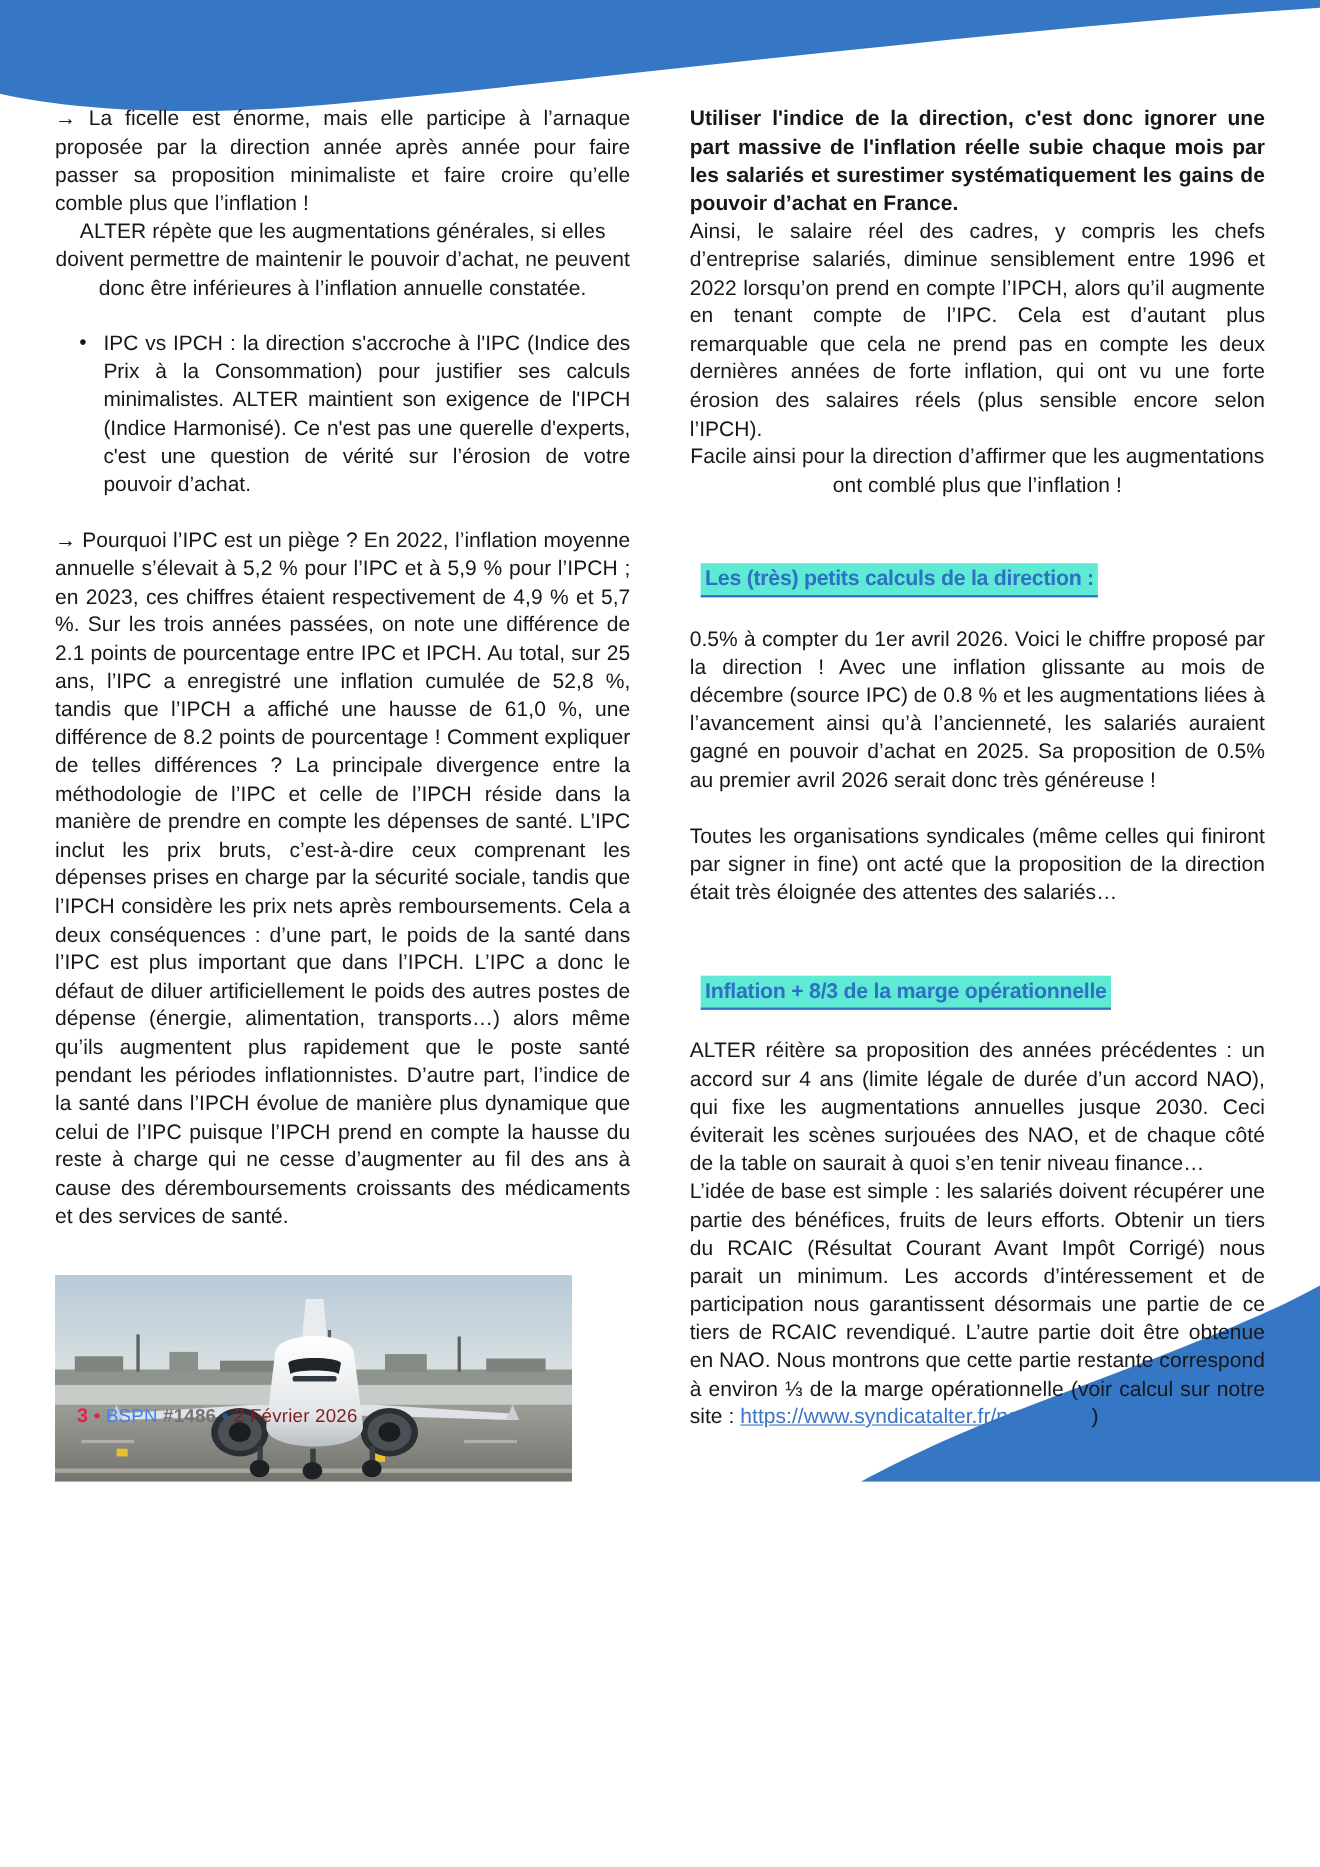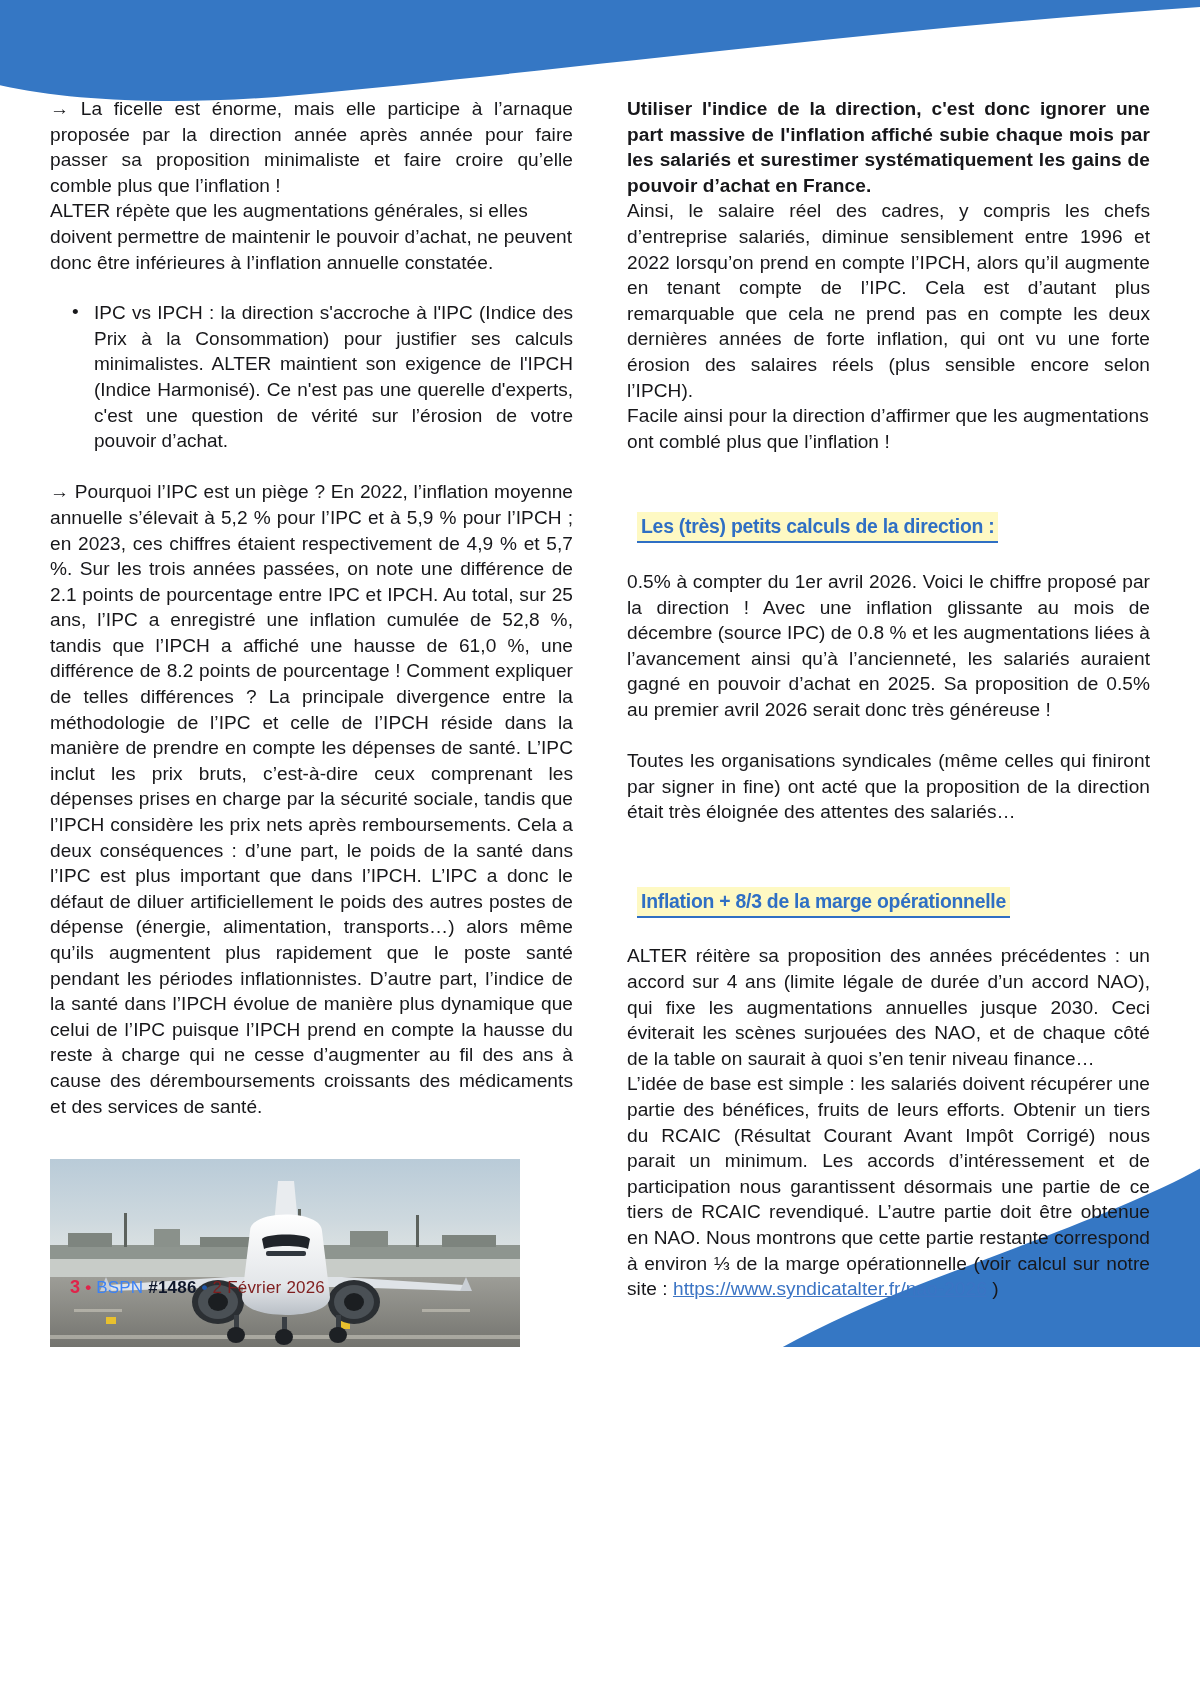--- a/index.html
+++ b/index.html
@@ -237,7 +237,7 @@
 
     <div class="col">
 
-      <p class="body b">Utiliser l'indice de la direction, c'est donc ignorer une part massive de l'inflation affiché subie chaque mois par les salariés et  surestimer systématiquement les gains de pouvoir d’achat en France.</p>
+      <p class="body b">Utiliser l'indice de la direction, c'est donc ignorer une part massive de l'inflation réelle subie chaque mois par les salariés et  surestimer systématiquement les gains de pouvoir d’achat en France.</p>
 
       <p class="body">Ainsi, le salaire réel des cadres, y compris les chefs d’entreprise salariés, diminue sensiblement entre 1996 et 2022 lorsqu’on prend en compte l’IPCH, alors qu’il augmente en tenant compte de l’IPC. Cela est d’autant plus remarquable que cela ne prend pas en compte les deux dernières années de forte inflation, qui ont vu une forte érosion des salaires réels (plus sensible encore selon l’IPCH).</p>
 

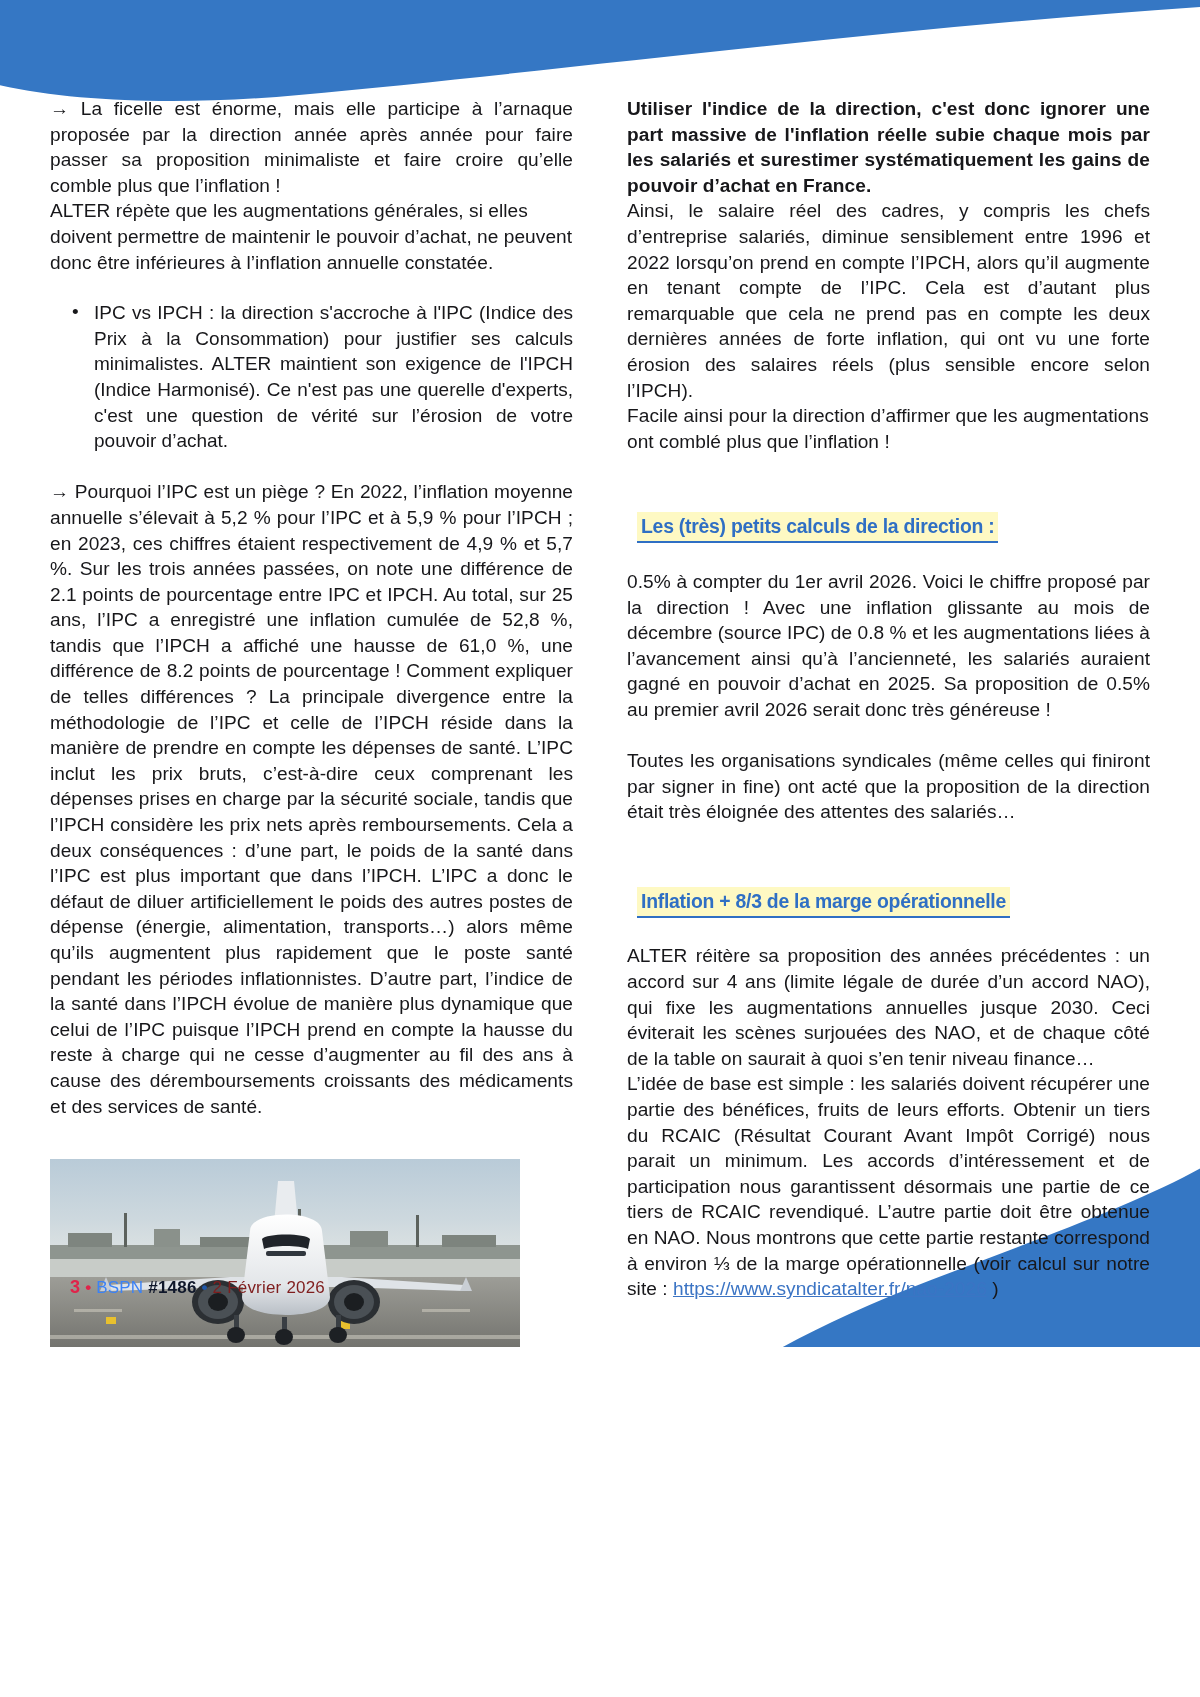--- a/index.html
+++ b/index.html
@@ -57,7 +57,7 @@
     color: #17171a;
     letter-spacing: 0.05px;
   }
-  p.body.nojust { text-align: left; }
+  p.body.nojust { text-align: center; }
   p.gap { margin-top: 25.6px; }
   p.body.b { font-weight: bold; }
 

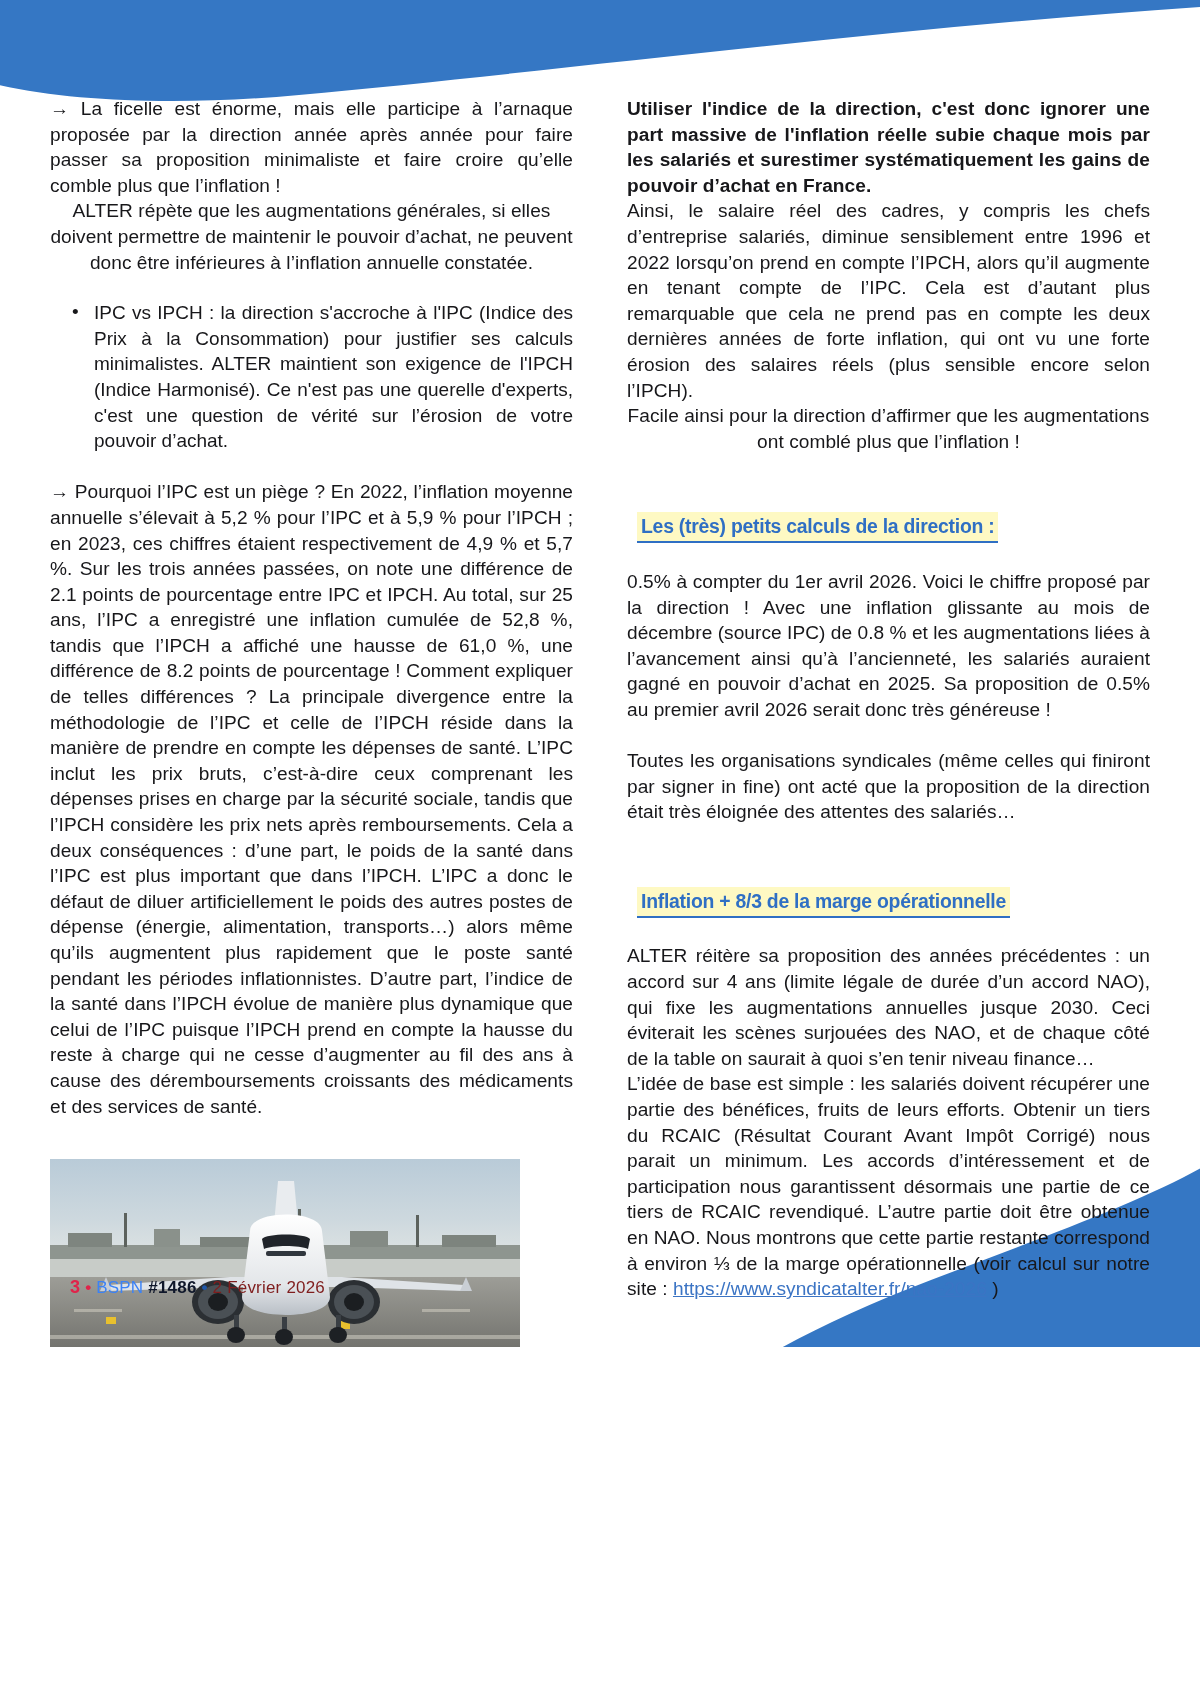--- a/index.html
+++ b/index.html
@@ -87,7 +87,7 @@
     display: inline-block;
     margin: 28px 0 0 10px;
     padding: 1px 4px 2px 4px;
-    background: #fef9c3;
+    background: #5eead4;
     color: #2f6fc4;
     font-weight: bold;
     font-size: 19.4px;

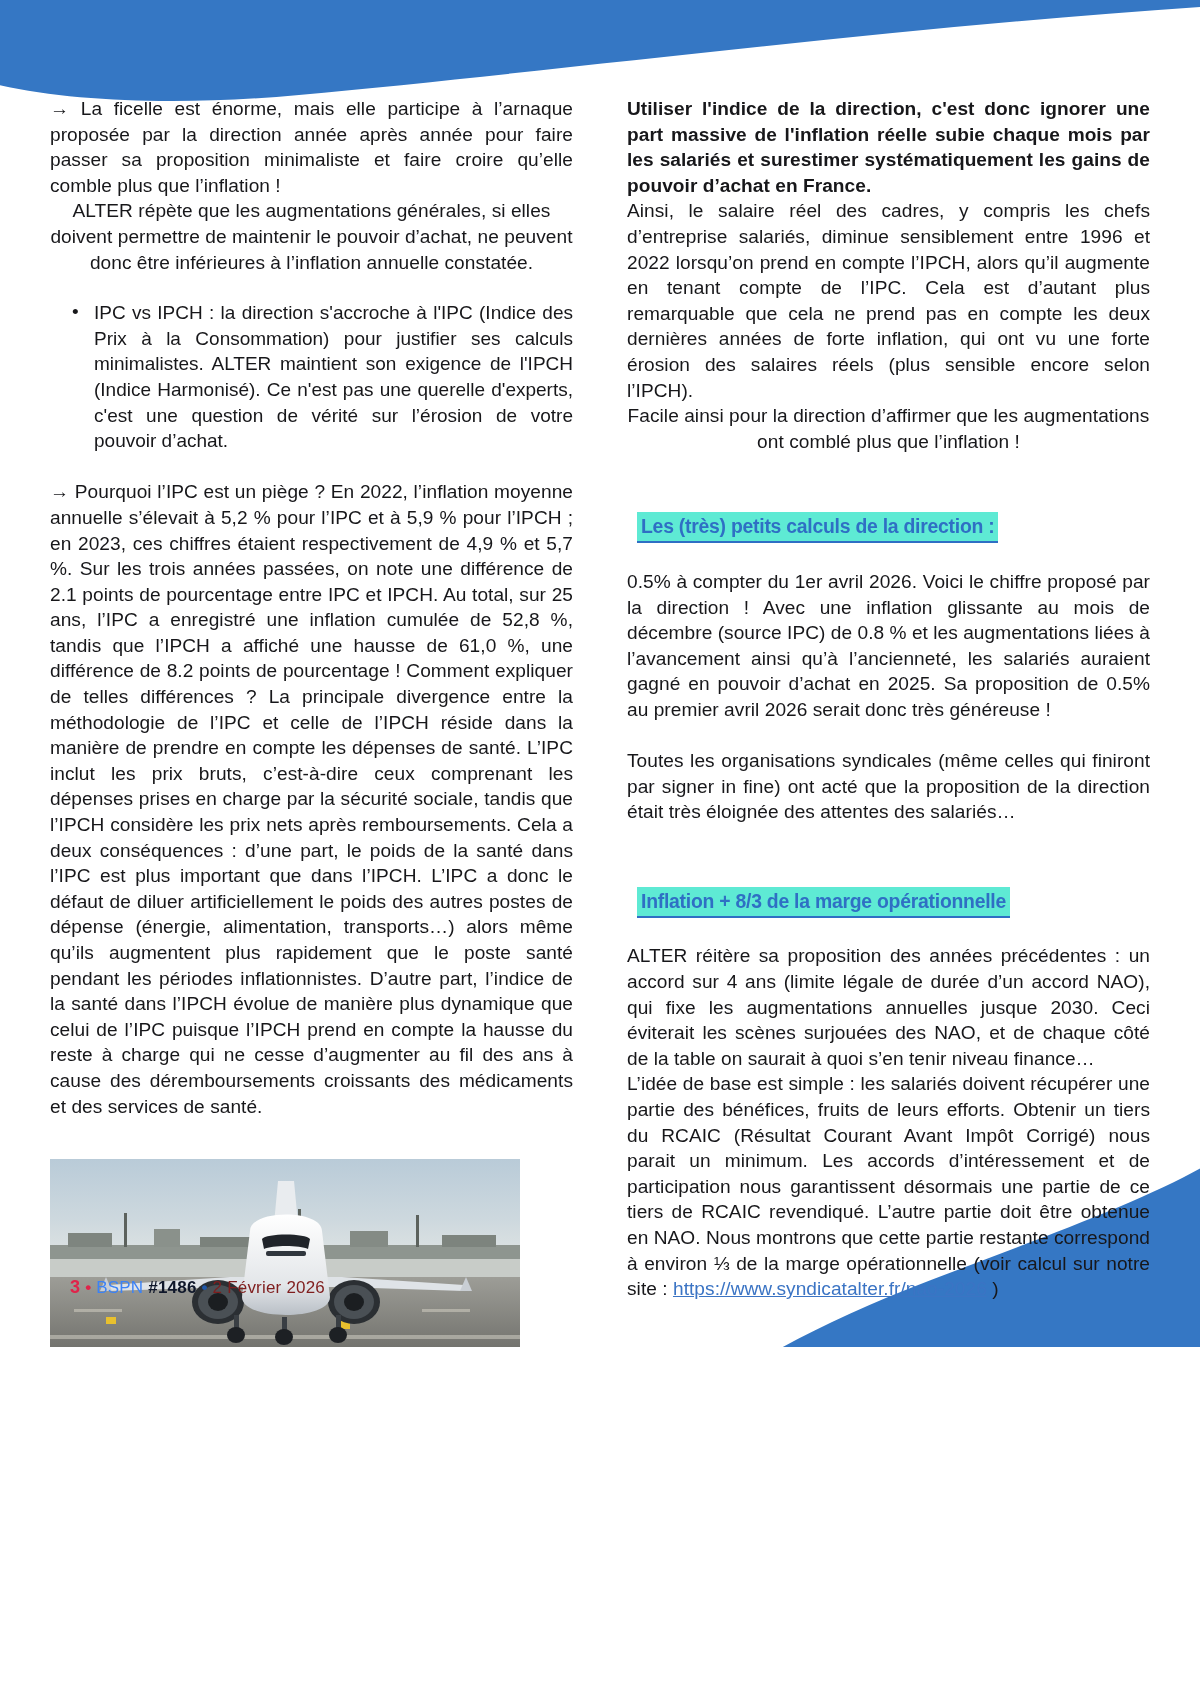--- a/index.html
+++ b/index.html
@@ -130,7 +130,7 @@
   .footer .pg { color: #e0234a; font-weight: bold; font-size: 18px; }
   .footer .dot { color: #e0234a; font-weight: bold; }
   .footer .bspn { color: #3b82f6; }
-  .footer .issue { color: #0f172a; font-weight: bold; }
+  .footer .issue { color: #737373; font-weight: bold; }
   .footer .dot2 { color: #1f57a8; font-weight: bold; }
   .footer .date { color: #7f1d1d; }
 </style>

